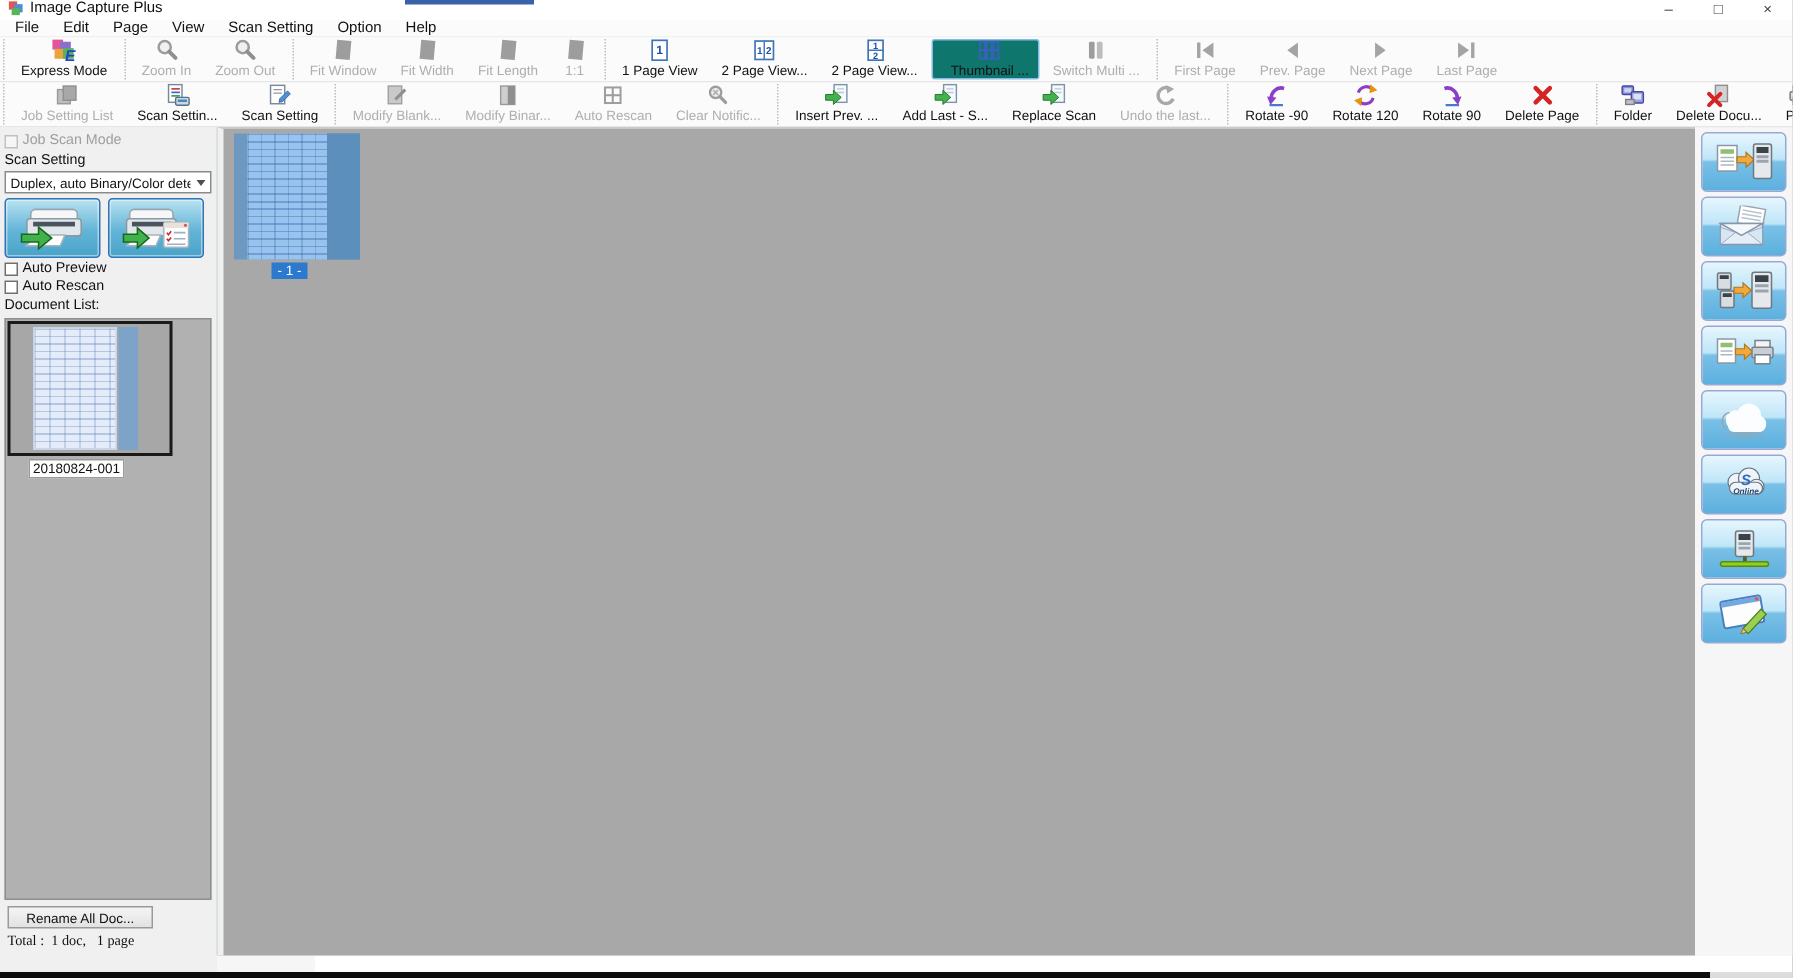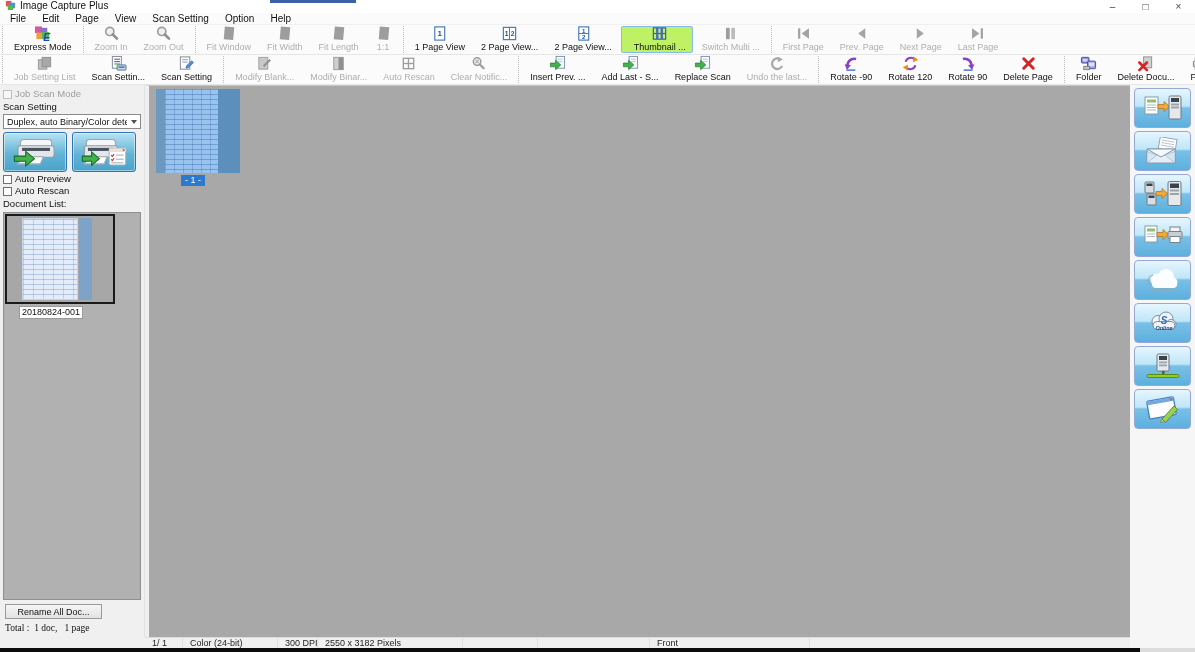--- a/index.html
+++ b/index.html
@@ -22,7 +22,7 @@
   .toolbar { height:30px; background:#fbfbfb; display:flex; align-items:stretch; border-bottom:1px solid #e6e6e6; padding-left:2px; }
   .tb-group { display:flex; border-left:1px dotted #bdbdbd; padding:0 3px; margin:1px 0; }
   .tb-btn { display:flex; flex-direction:column; align-items:center; justify-content:flex-end; padding:1px 6px 0; margin:0 1px; border:1px solid transparent; border-radius:2px; }
-  .tb-btn.active { background:#bef264; border-color:#84bce6;padding-left:12px; }
+  .tb-btn.active { background:#0f766e; border-color:#84bce6;padding-left:12px; }
   .tb-label { font-size:9px; line-height:10px; color:#111; white-space:nowrap; }
   .tb-btn.disabled .tb-label { color:#aeaeae; }
   .ico { display:block; line-height:0; }

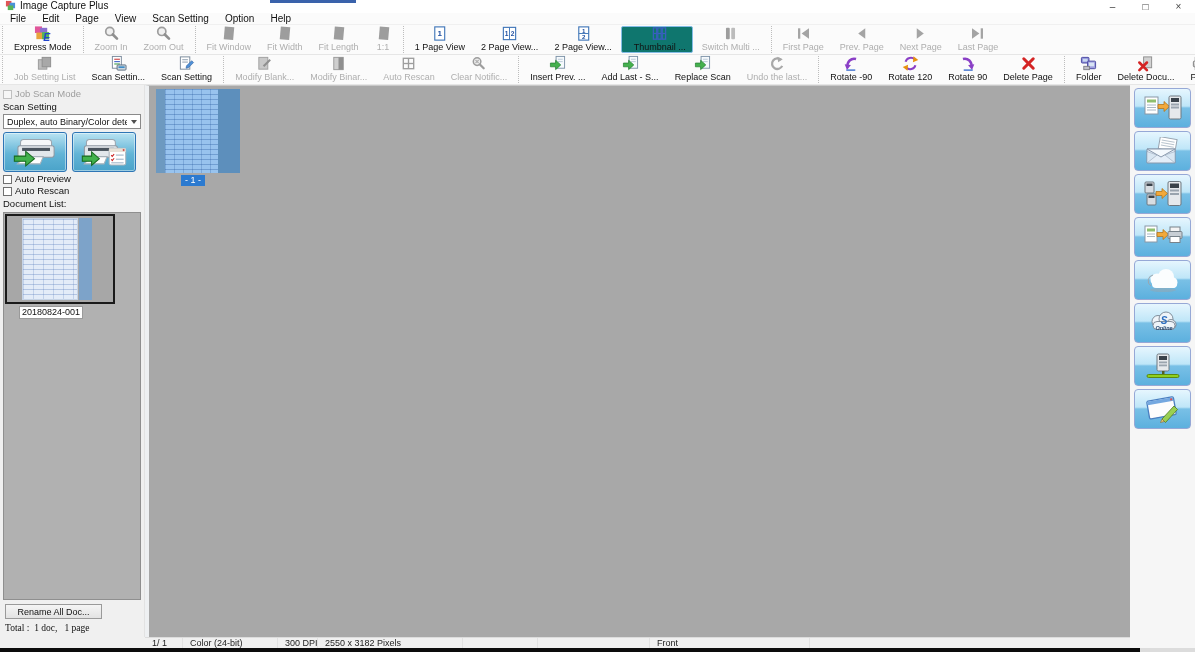--- a/index.html
+++ b/index.html
@@ -589,16 +589,6 @@
 
 <div class="status-row">
   <div class="status-left"></div>
-  <div class="statusbar">
-      <span class="cell" style="width: 38px;">1/ 1</span>
-      <span class="cell" style="width: 95px;">Color (24-bit)</span>
-      <span class="cell" style="width: 40px;">300 DPI</span>
-      <span class="cell" style="width: 145px;">2550 x 3182 Pixels</span>
-      <span class="cell" style="width: 75px;"></span>
-      <span class="cell" style="width: 112px;"></span>
-      <span class="cell" style="width: 160px;">Front</span>
-      <span class="cell flexcell"></span>
-    </div>
   <div class="status-right"></div>
 </div>
 

